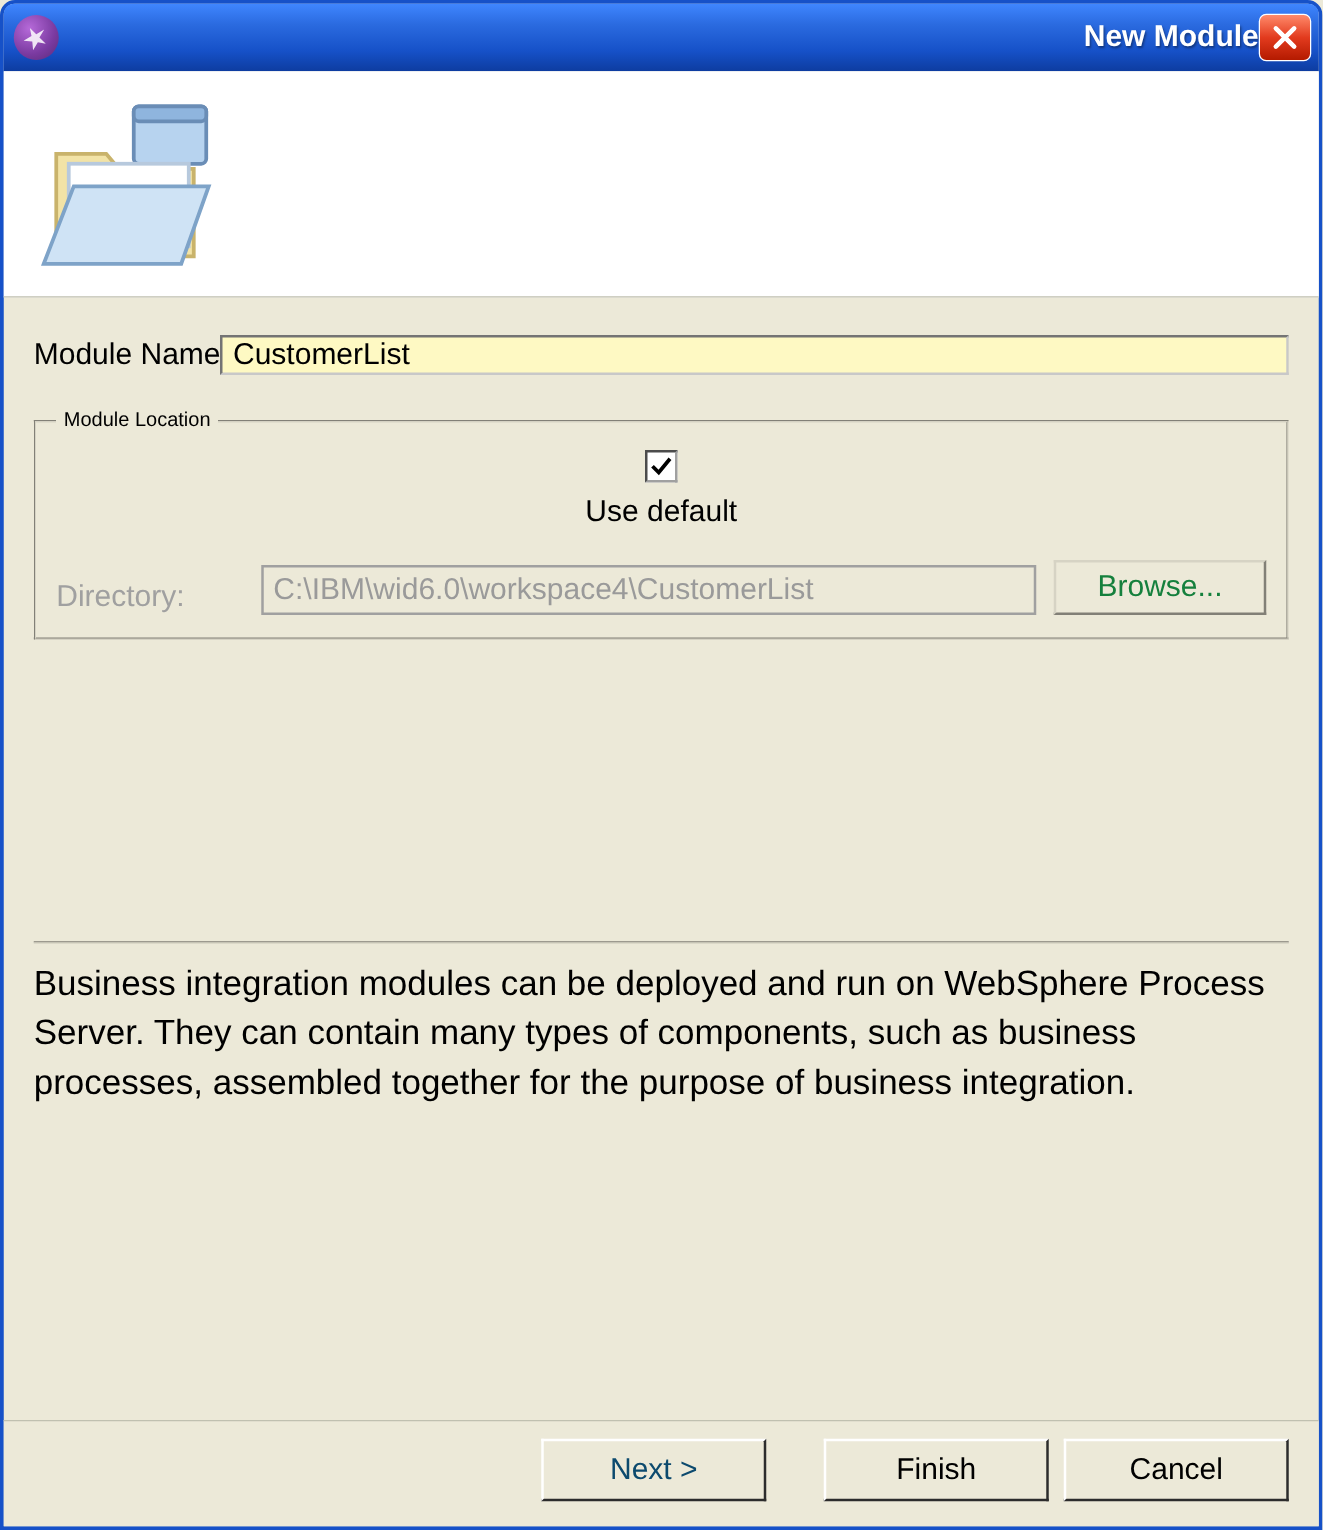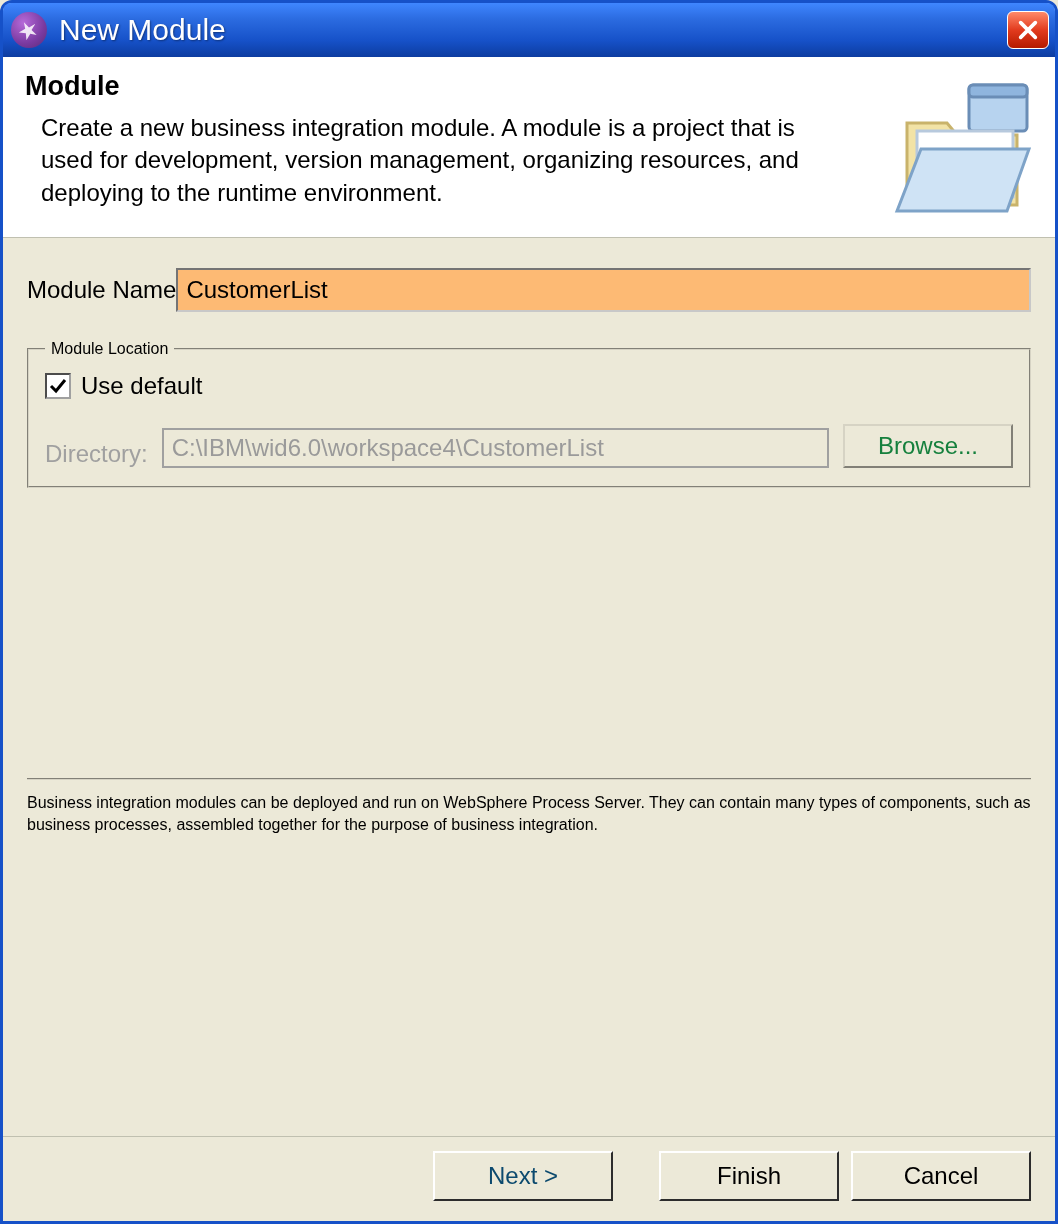--- a/index.html
+++ b/index.html
@@ -48,10 +48,11 @@
     }
     .titlebar .title {
       color: #fff;
-      font-size: 30px;
-      font-weight: normal;
+      font-size: 24px;
+      font-weight: bold;
       text-shadow: 1px 1px 2px rgba(0,0,0,0.4);
       flex: 1;
+      text-align: right;
     }
     .titlebar .close-btn {
       width: 42px; height: 38px;

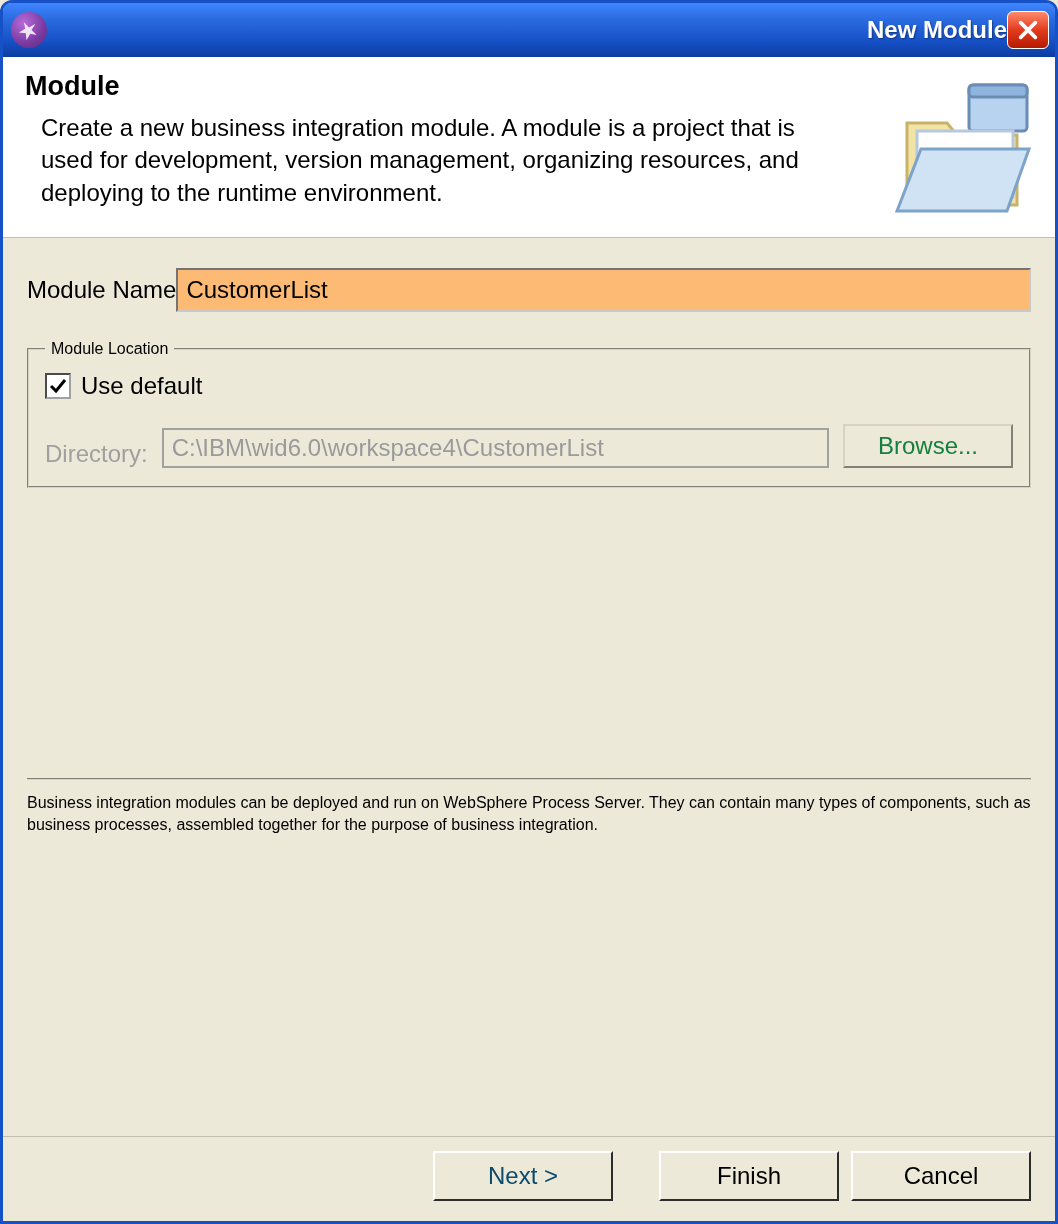--- a/index.html
+++ b/index.html
@@ -220,10 +220,6 @@
   </div>
 
   <div class="banner">
-    <div class="banner-text">
-      <h1>Module</h1>
-      <p class="desc">Create a new business integration module. A module is a project that is used for development, version management, organizing resources, and deploying to the runtime environment.</p>
-    </div>
     <svg class="wizard-icon" viewBox="0 0 150 140">
 
       <rect x="82" y="6" width="58" height="46" rx="4" fill="#b7d3ef" stroke="#6a8db6" stroke-width="3"></rect>

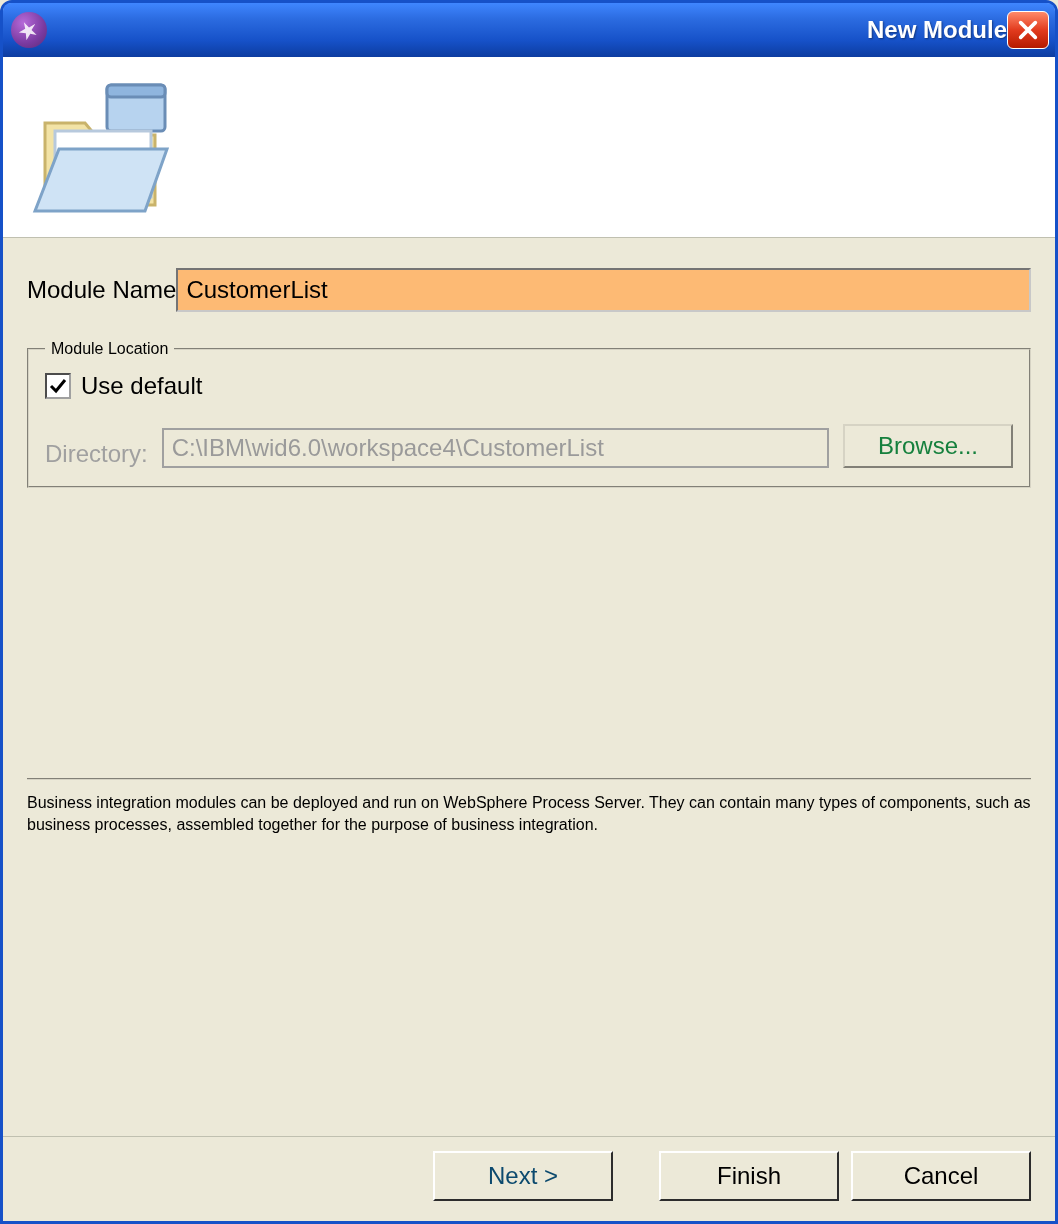--- a/index.html
+++ b/index.html
@@ -108,12 +108,12 @@
     .row label.field-label { font-size: 24px; }
     input.text-input {
       flex: 1;
-      height: 44px;
+      height: 32px;
       font-size: 24px;
       font-family: inherit;
       padding: 2px 8px;
       border: 2px inset #c8c8c8;
-      background: #fdba74;
+      background: #fef9c3;
     }
 
     

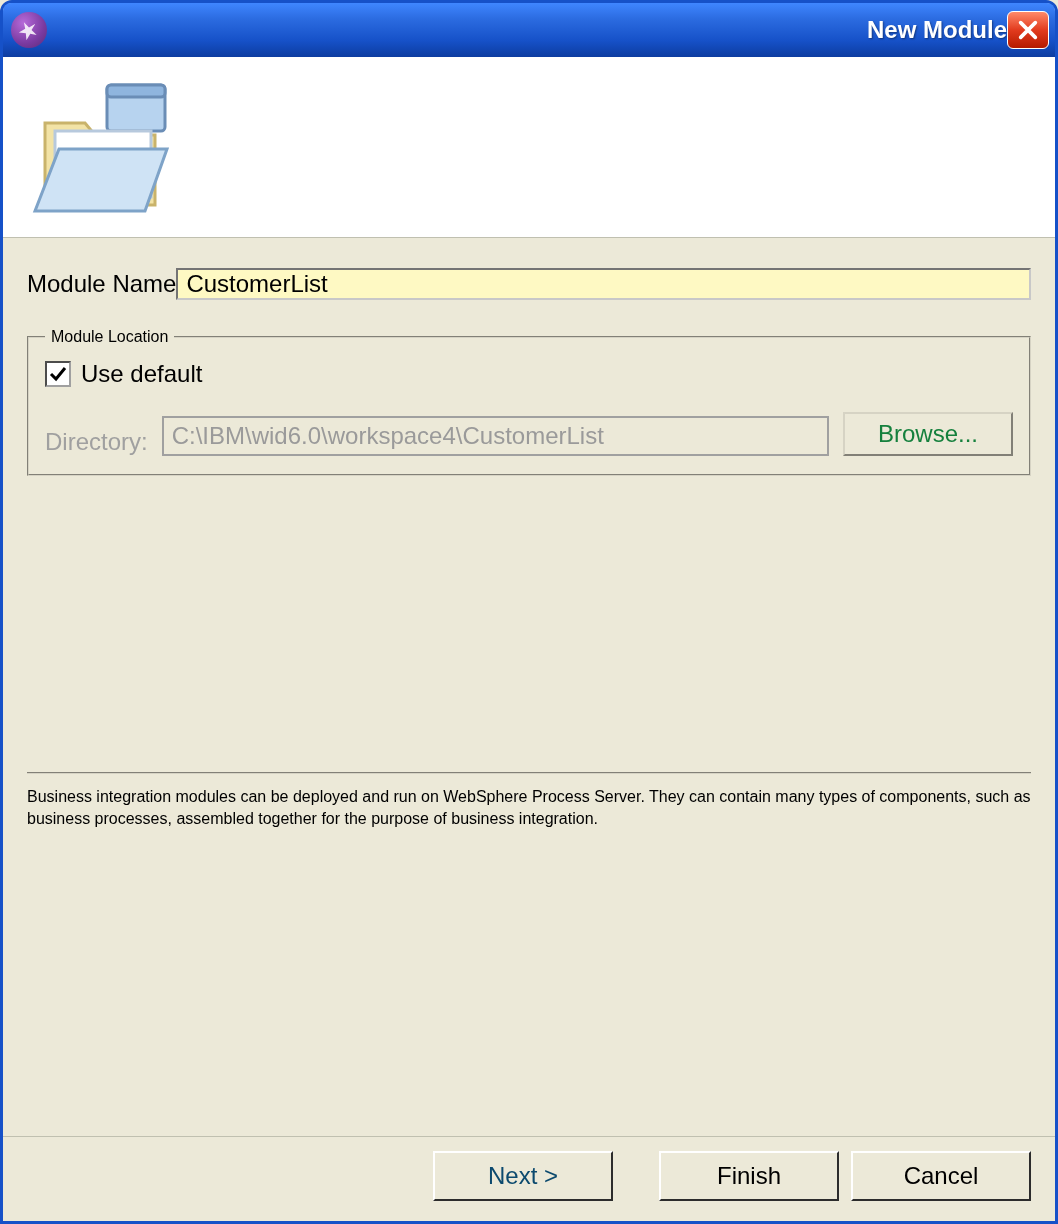--- a/index.html
+++ b/index.html
@@ -130,6 +130,7 @@
     .checkbox-row {
       display: flex; align-items: center; gap: 10px;
       margin-bottom: 24px;
+      flex-direction: column;
     }
     .checkbox-row .cb {
       width: 26px; height: 26px;

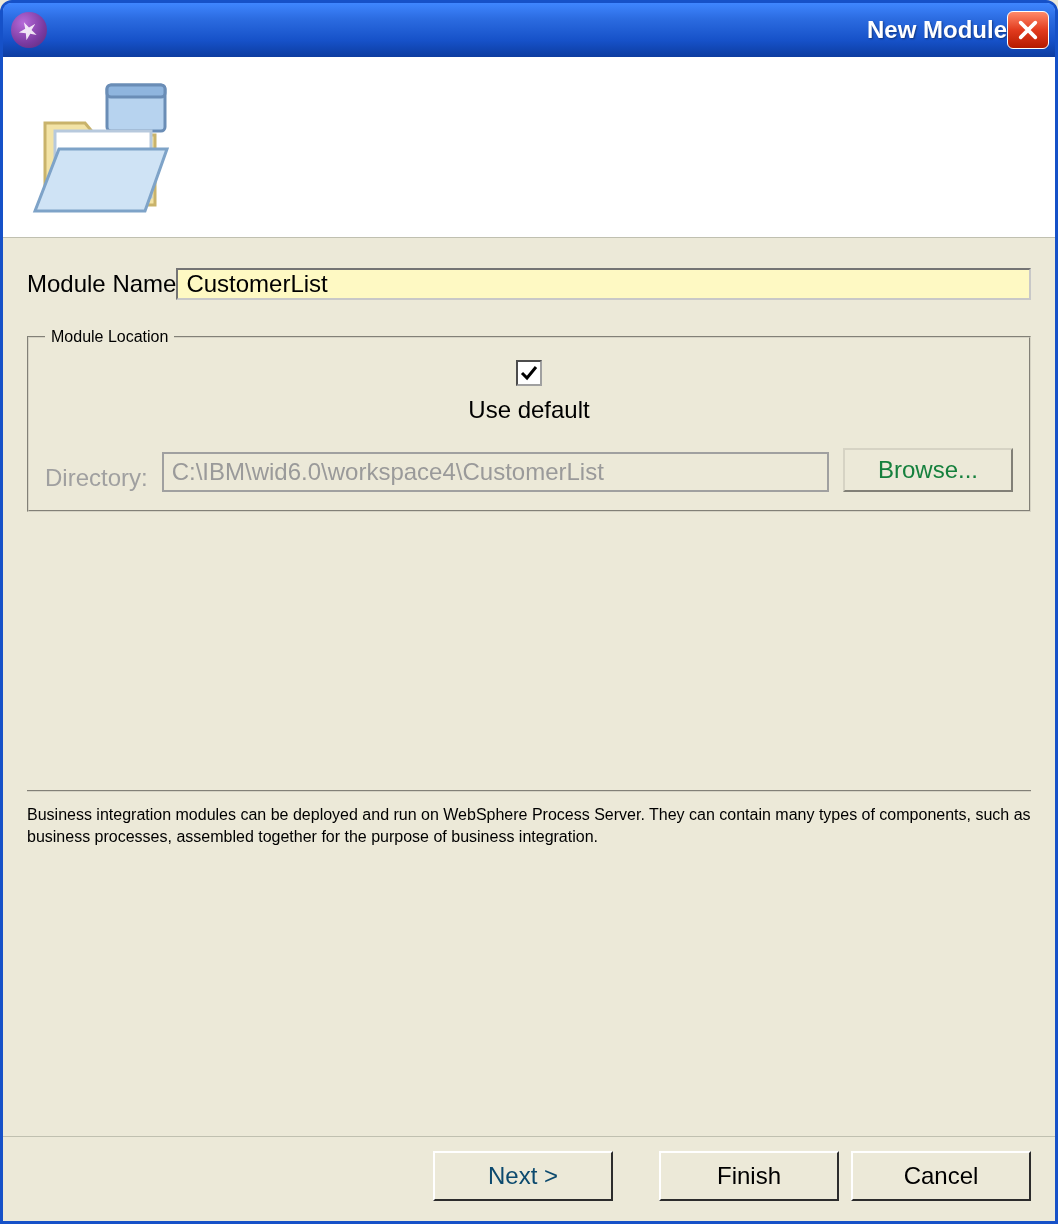--- a/index.html
+++ b/index.html
@@ -155,6 +155,7 @@
       border: 2px solid #a0a0a0;
       background: #ece9d8;
       color: #9a9a9a;
+      margin-left: 47px;
     }
     button.browse-btn {
       width: 170px; height: 44px;

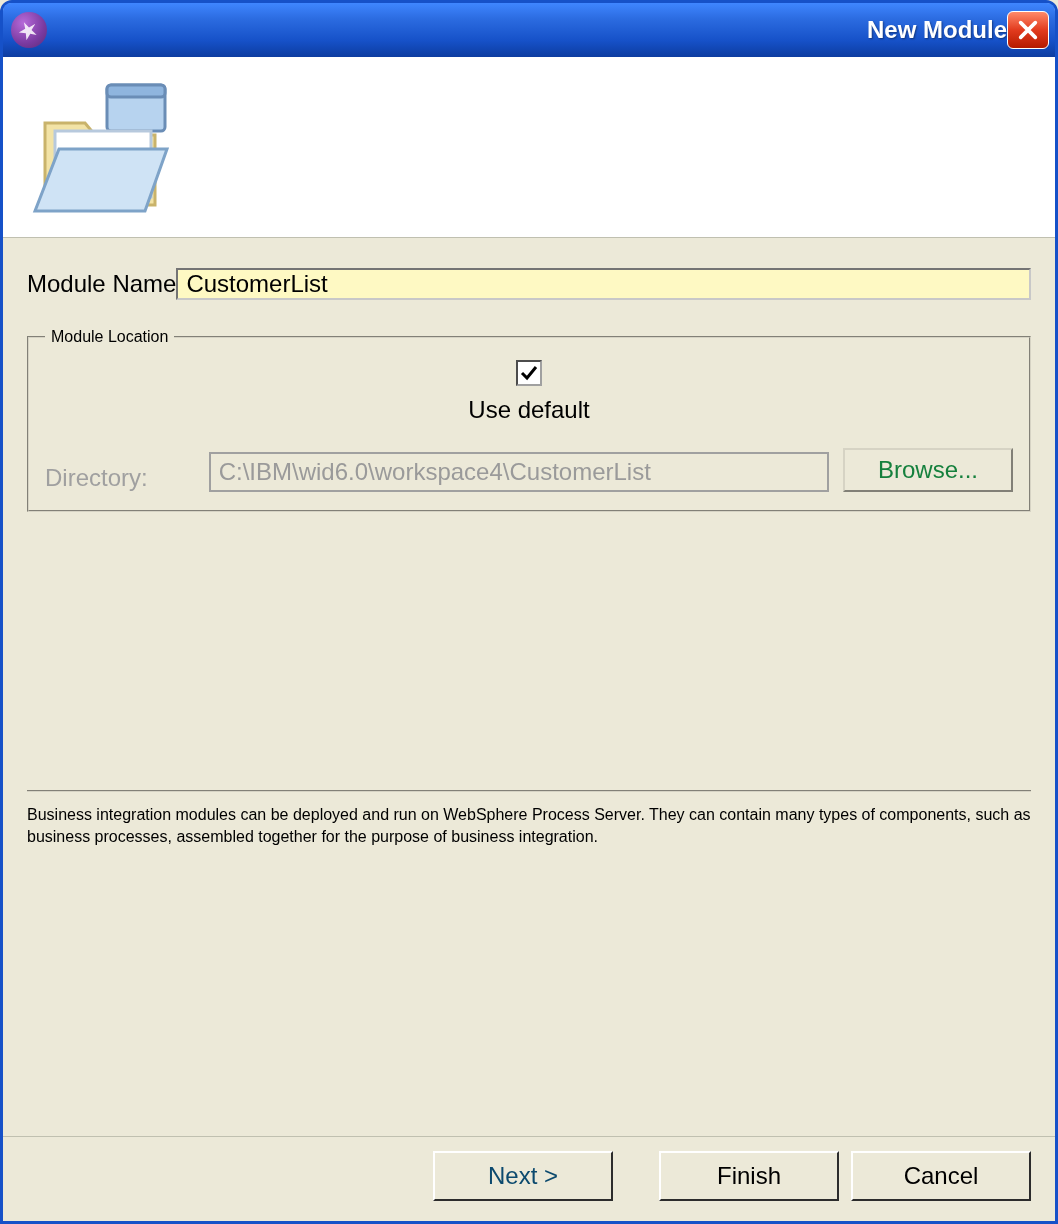--- a/index.html
+++ b/index.html
@@ -174,7 +174,7 @@
       margin: 0 0 12px 0;
     }
     .footnote {
-      font-size: 16px;
+      font-size: 28px;
       line-height: 1.4;
       color: #000;
       margin-bottom: 20px;

